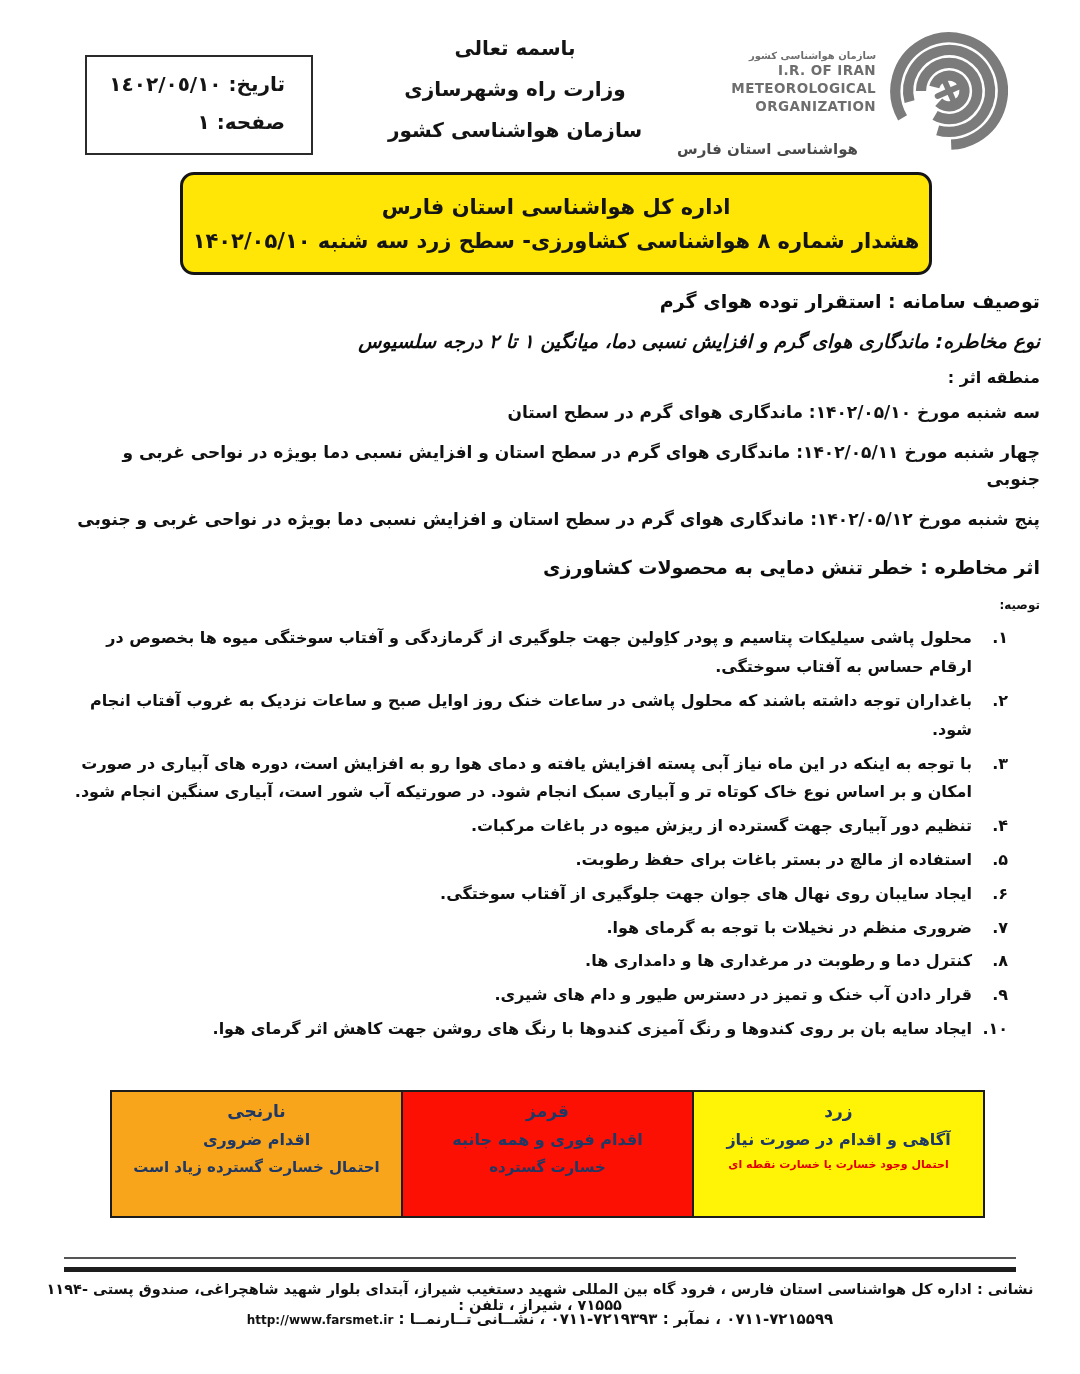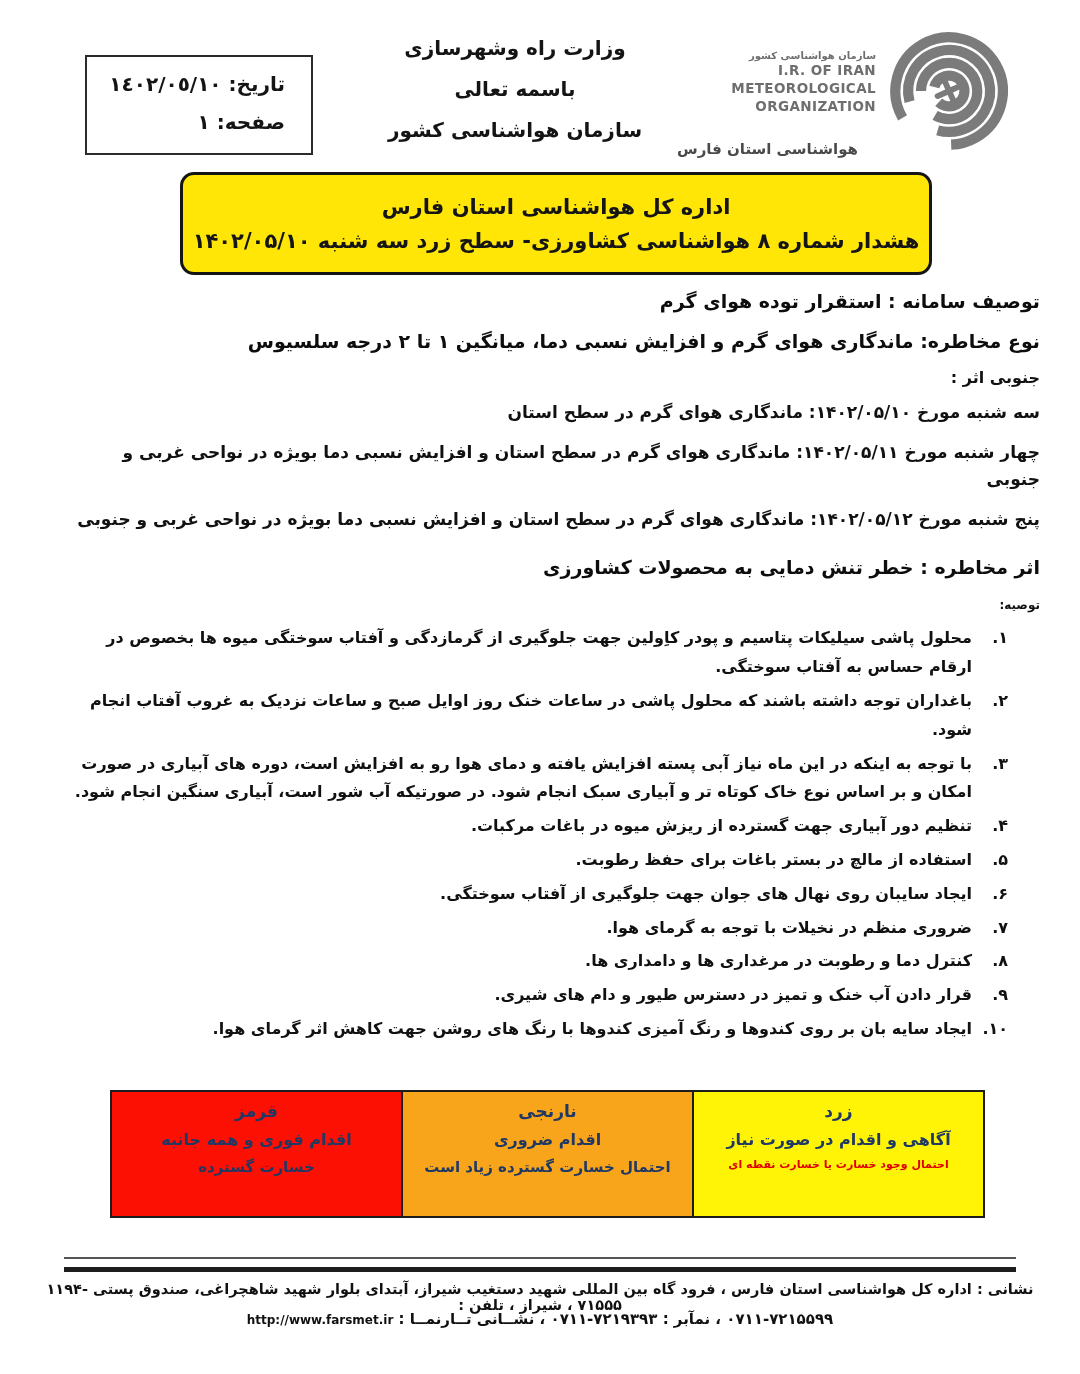--- a/index.html
+++ b/index.html
@@ -97,8 +97,8 @@
   </div>
 
   <div class="bismillah-block">
+    <div>باسمه تعالی</div>
     <div>وزارت راه وشهرسازی</div>
-    <div>باسمه تعالی</div>
     <div>سازمان هواشناسی کشور</div>
   </div>
 

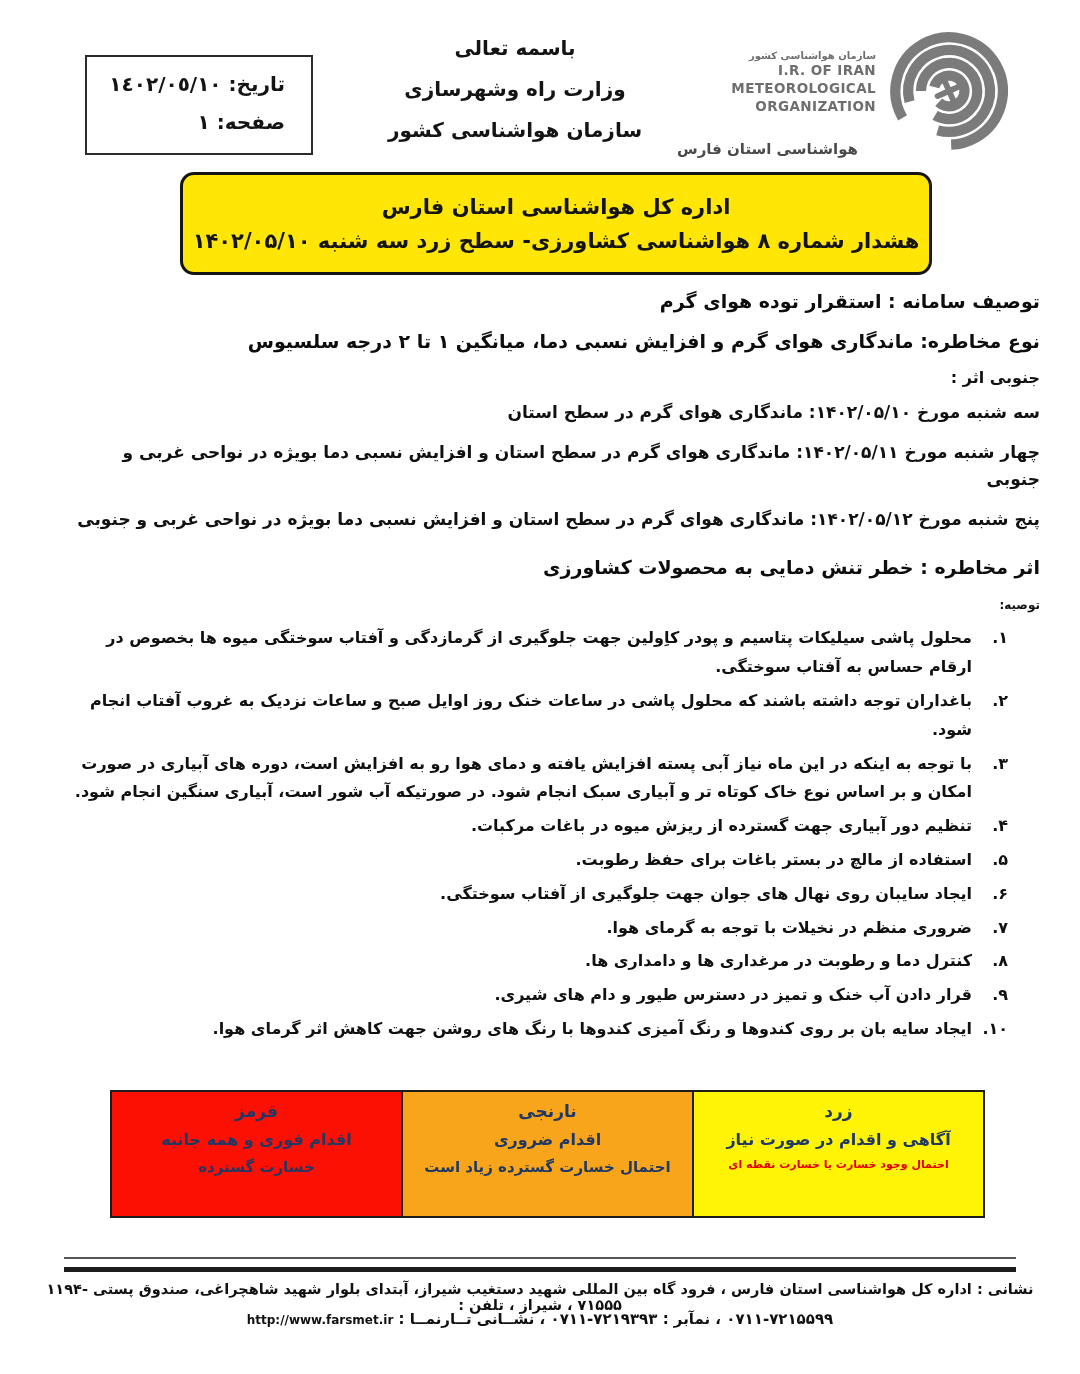--- a/index.html
+++ b/index.html
@@ -42,7 +42,7 @@
   .body-area{position:absolute;top:290px;right:40px;left:72px;text-align:right;}
   .h-bold{font-size:19px;font-weight:700;color:#0d0d0d;}
   .system-desc{margin-bottom:18px;}
-  .hazard-type{margin-bottom:16px;}
+  .hazard-type{margin-bottom:16px;font-style:italic;}
   .area-label{font-size:16px;font-weight:600;margin-bottom:12px;}
   .forecast-line{font-size:17px;font-weight:600;margin-bottom:14px;line-height:1.55;}
   .hazard-effect{margin-top:24px;margin-bottom:20px;}

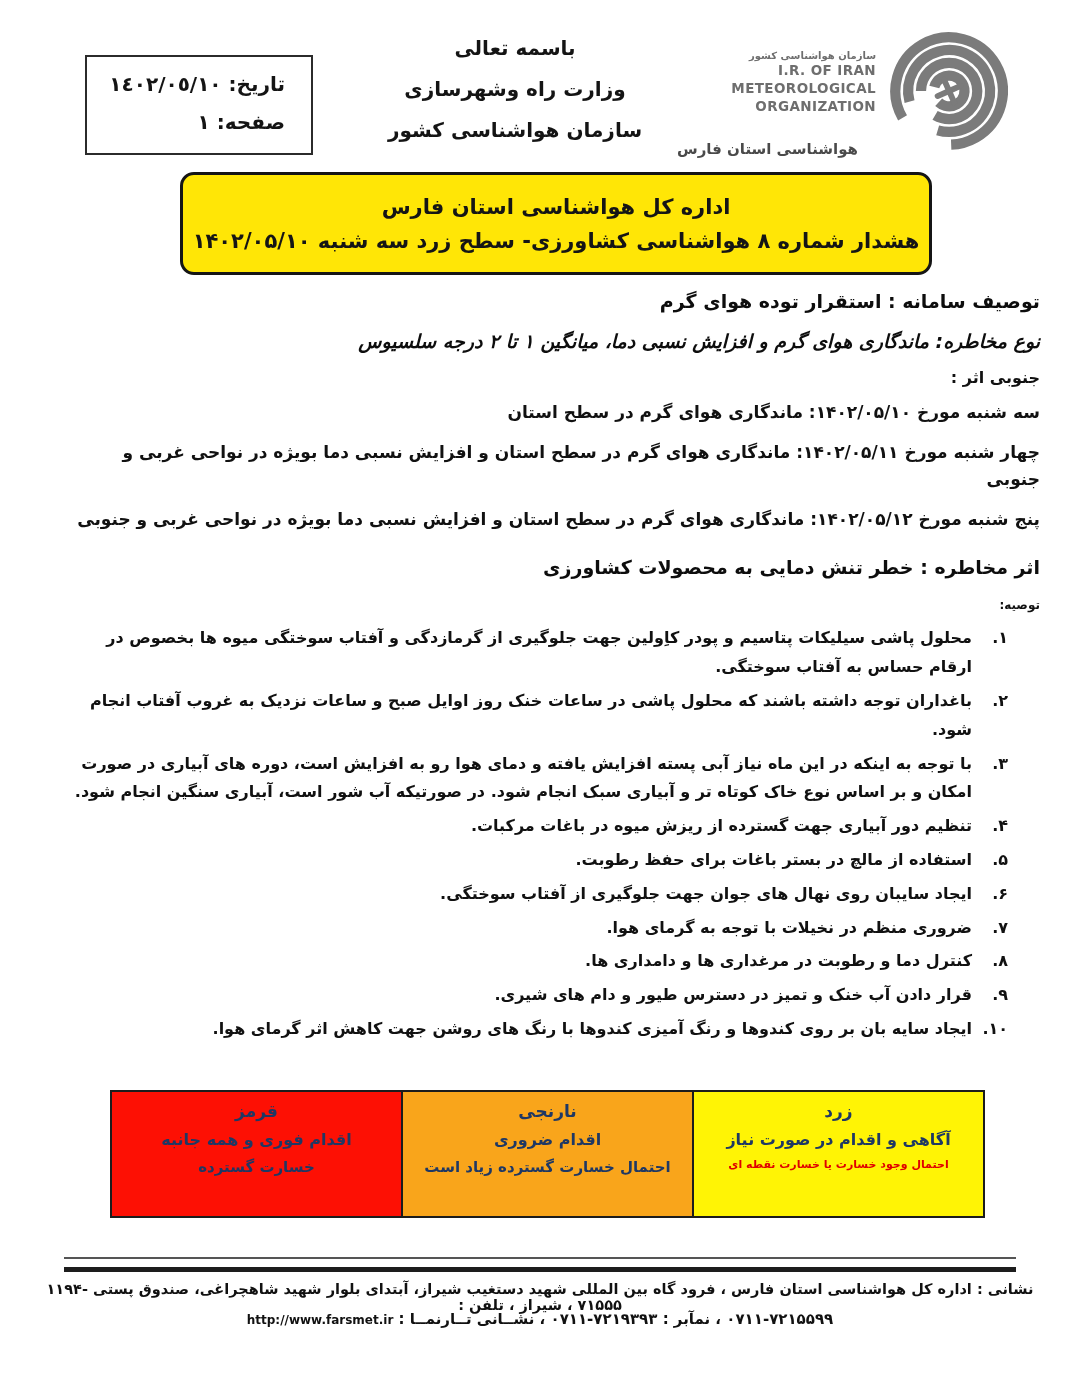--- a/index.html
+++ b/index.html
@@ -136,7 +136,7 @@
   <div class="body-area">
     <div class="h-bold system-desc">توصیف سامانه : استقرار توده هوای گرم</div>
     <div class="h-bold hazard-type">نوع مخاطره: ماندگاری هوای گرم و افزایش نسبی دما، میانگین ۱ تا ۲ درجه سلسیوس</div>
-    <div class="area-label">جنوبی اثر :</div>
+    <div class="area-label">منطقه اثر :</div>
 
     <div class="forecast-line">سه شنبه مورخ ۱۴۰۲/۰۵/۱۰: ماندگاری هوای گرم در سطح استان</div>
     <div class="forecast-line">چهار شنبه مورخ ۱۴۰۲/۰۵/۱۱: ماندگاری هوای گرم در سطح استان و افزایش نسبی دما بویژه در نواحی غربی و جنوبی</div>

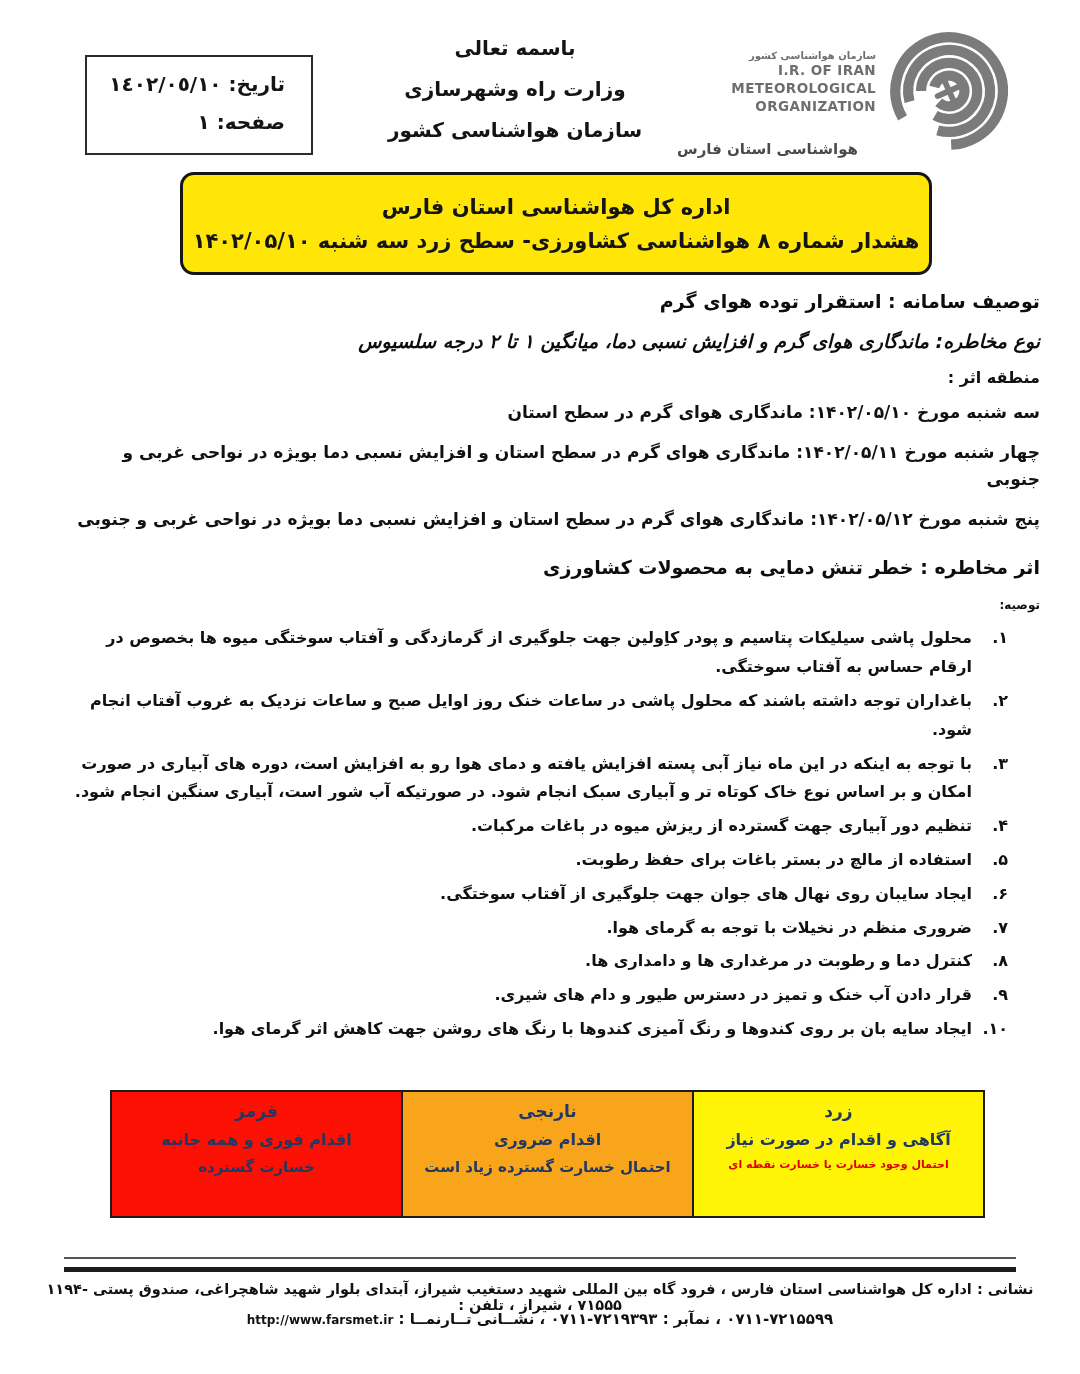--- a/index.html
+++ b/index.html
@@ -190,16 +190,16 @@
   </div>
 
   <div class="levels">
+    <div class="level-box level-orange">
+      <div class="level-name">نارنجی</div>
+      <div class="level-l1">اقدام ضروری</div>
+      <div class="level-l2">احتمال خسارت گسترده زیاد است</div>
+    </div>
     <div class="level-box level-red">
       <div class="level-name">قرمز</div>
       <div class="level-l1">اقدام فوری و همه جانبه</div>
       <div class="level-l2">خسارت گسترده</div>
     </div>
-    <div class="level-box level-orange">
-      <div class="level-name">نارنجی</div>
-      <div class="level-l1">اقدام ضروری</div>
-      <div class="level-l2">احتمال خسارت گسترده زیاد است</div>
-    </div>
     <div class="level-box level-yellow">
       <div class="level-name">زرد</div>
       <div class="level-l1">آگاهی و اقدام در صورت نیاز</div>

